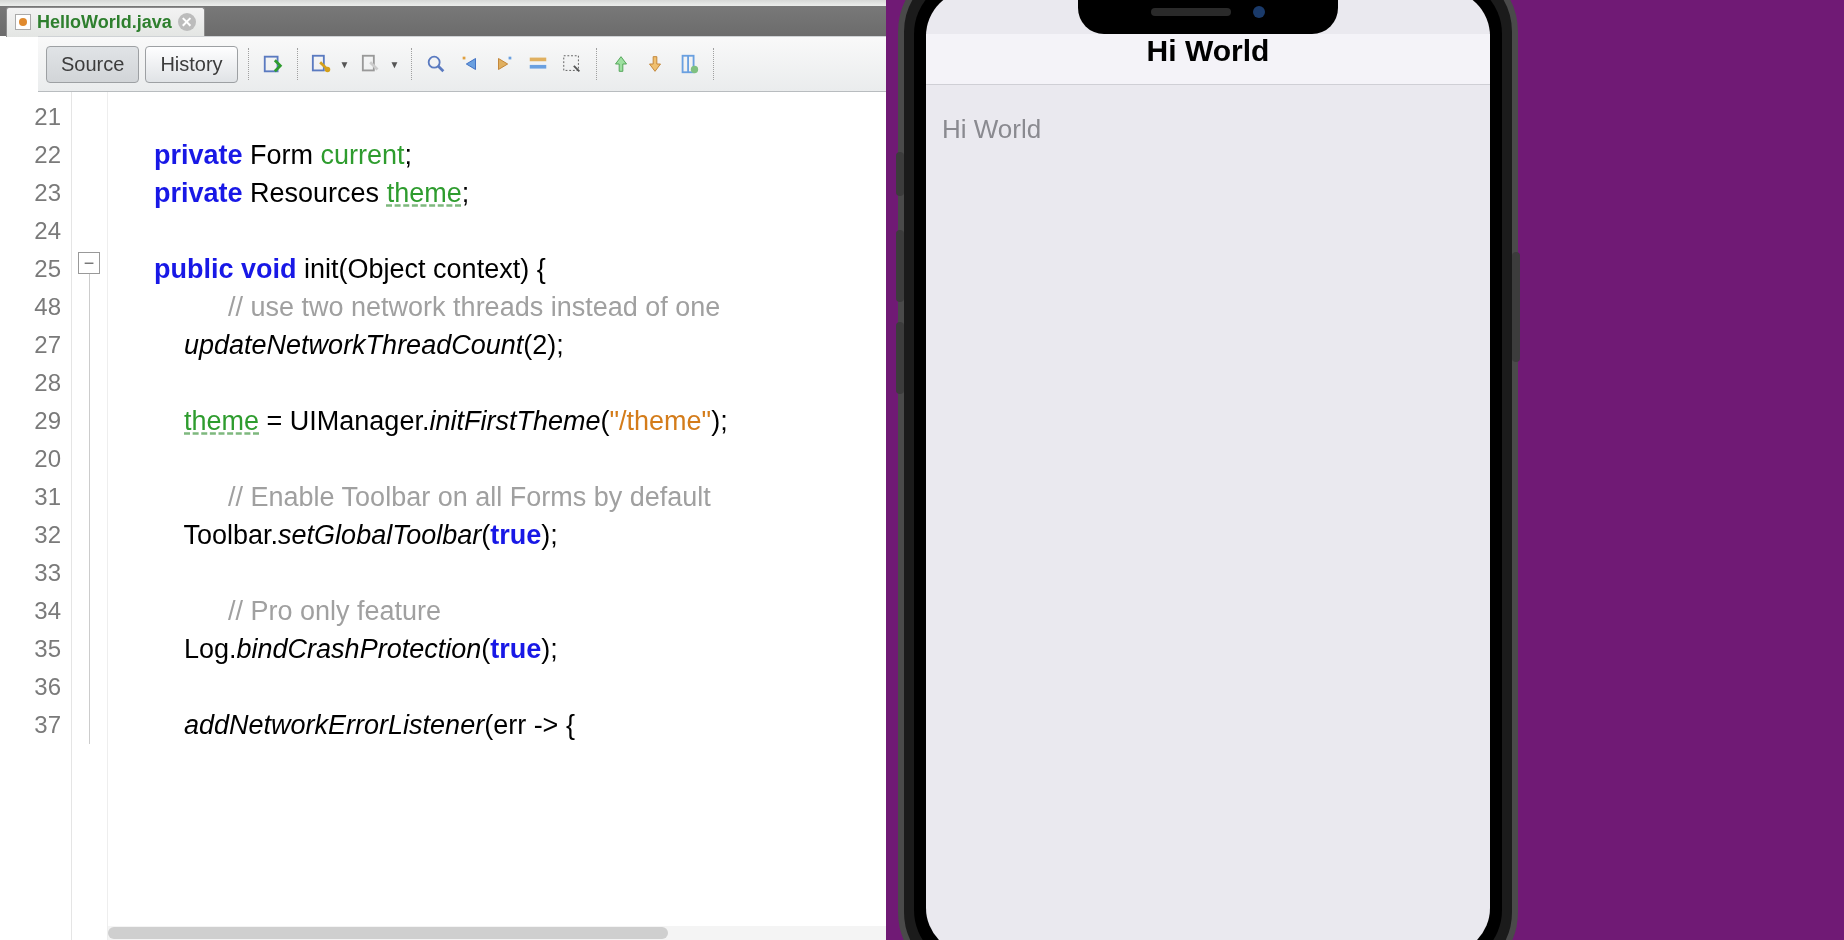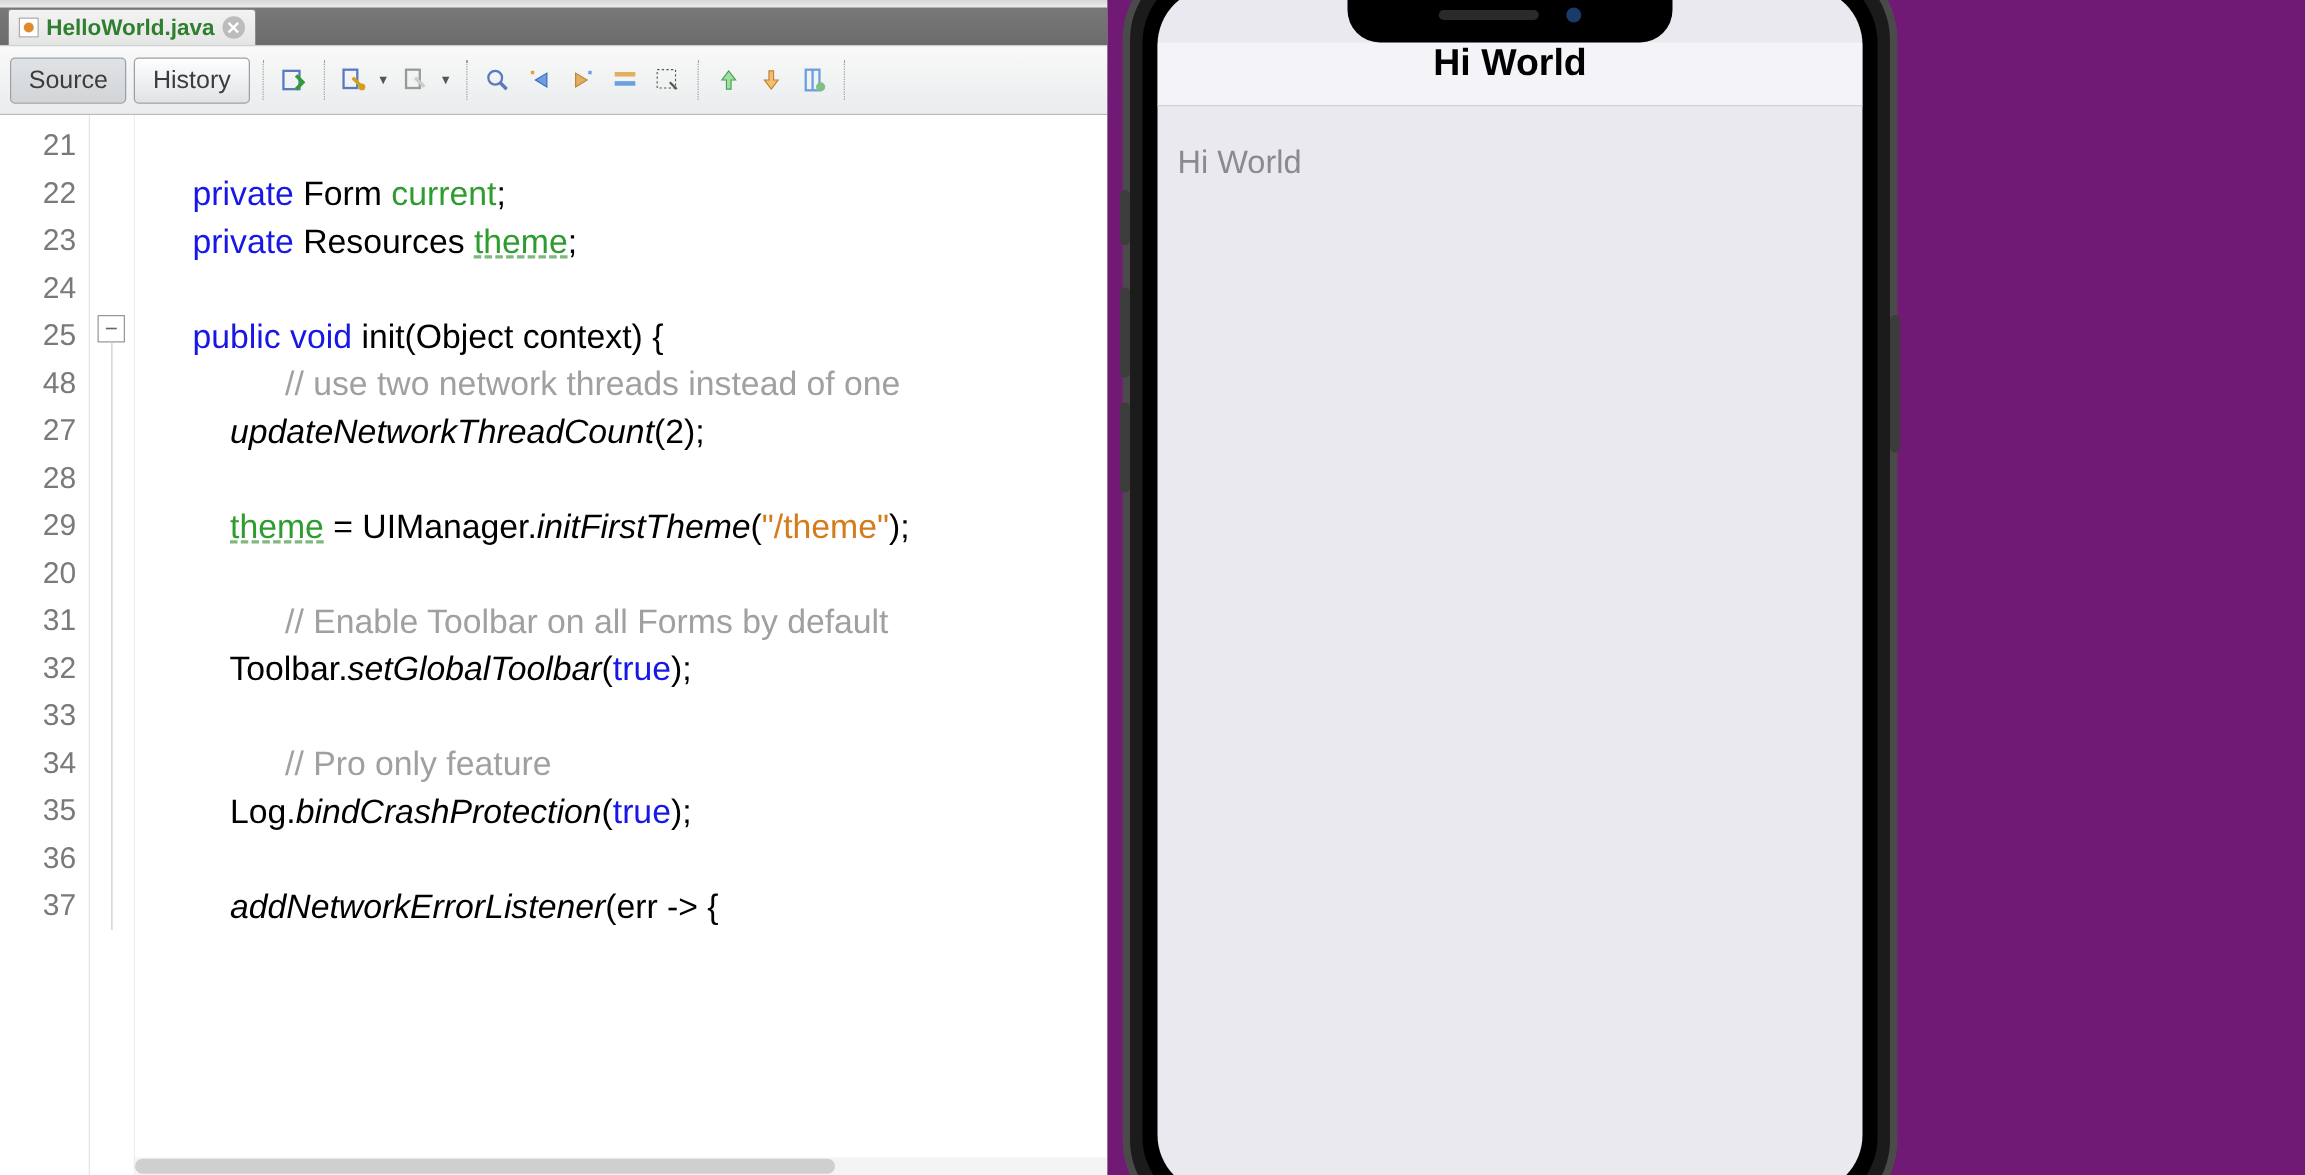--- a/index.html
+++ b/index.html
@@ -84,6 +84,7 @@
       align-items: center;
       padding: 0 8px;
       gap: 6px;
+      margin-left: 38px;
     }
     .toolbar-btn {
       padding: 6px 14px;

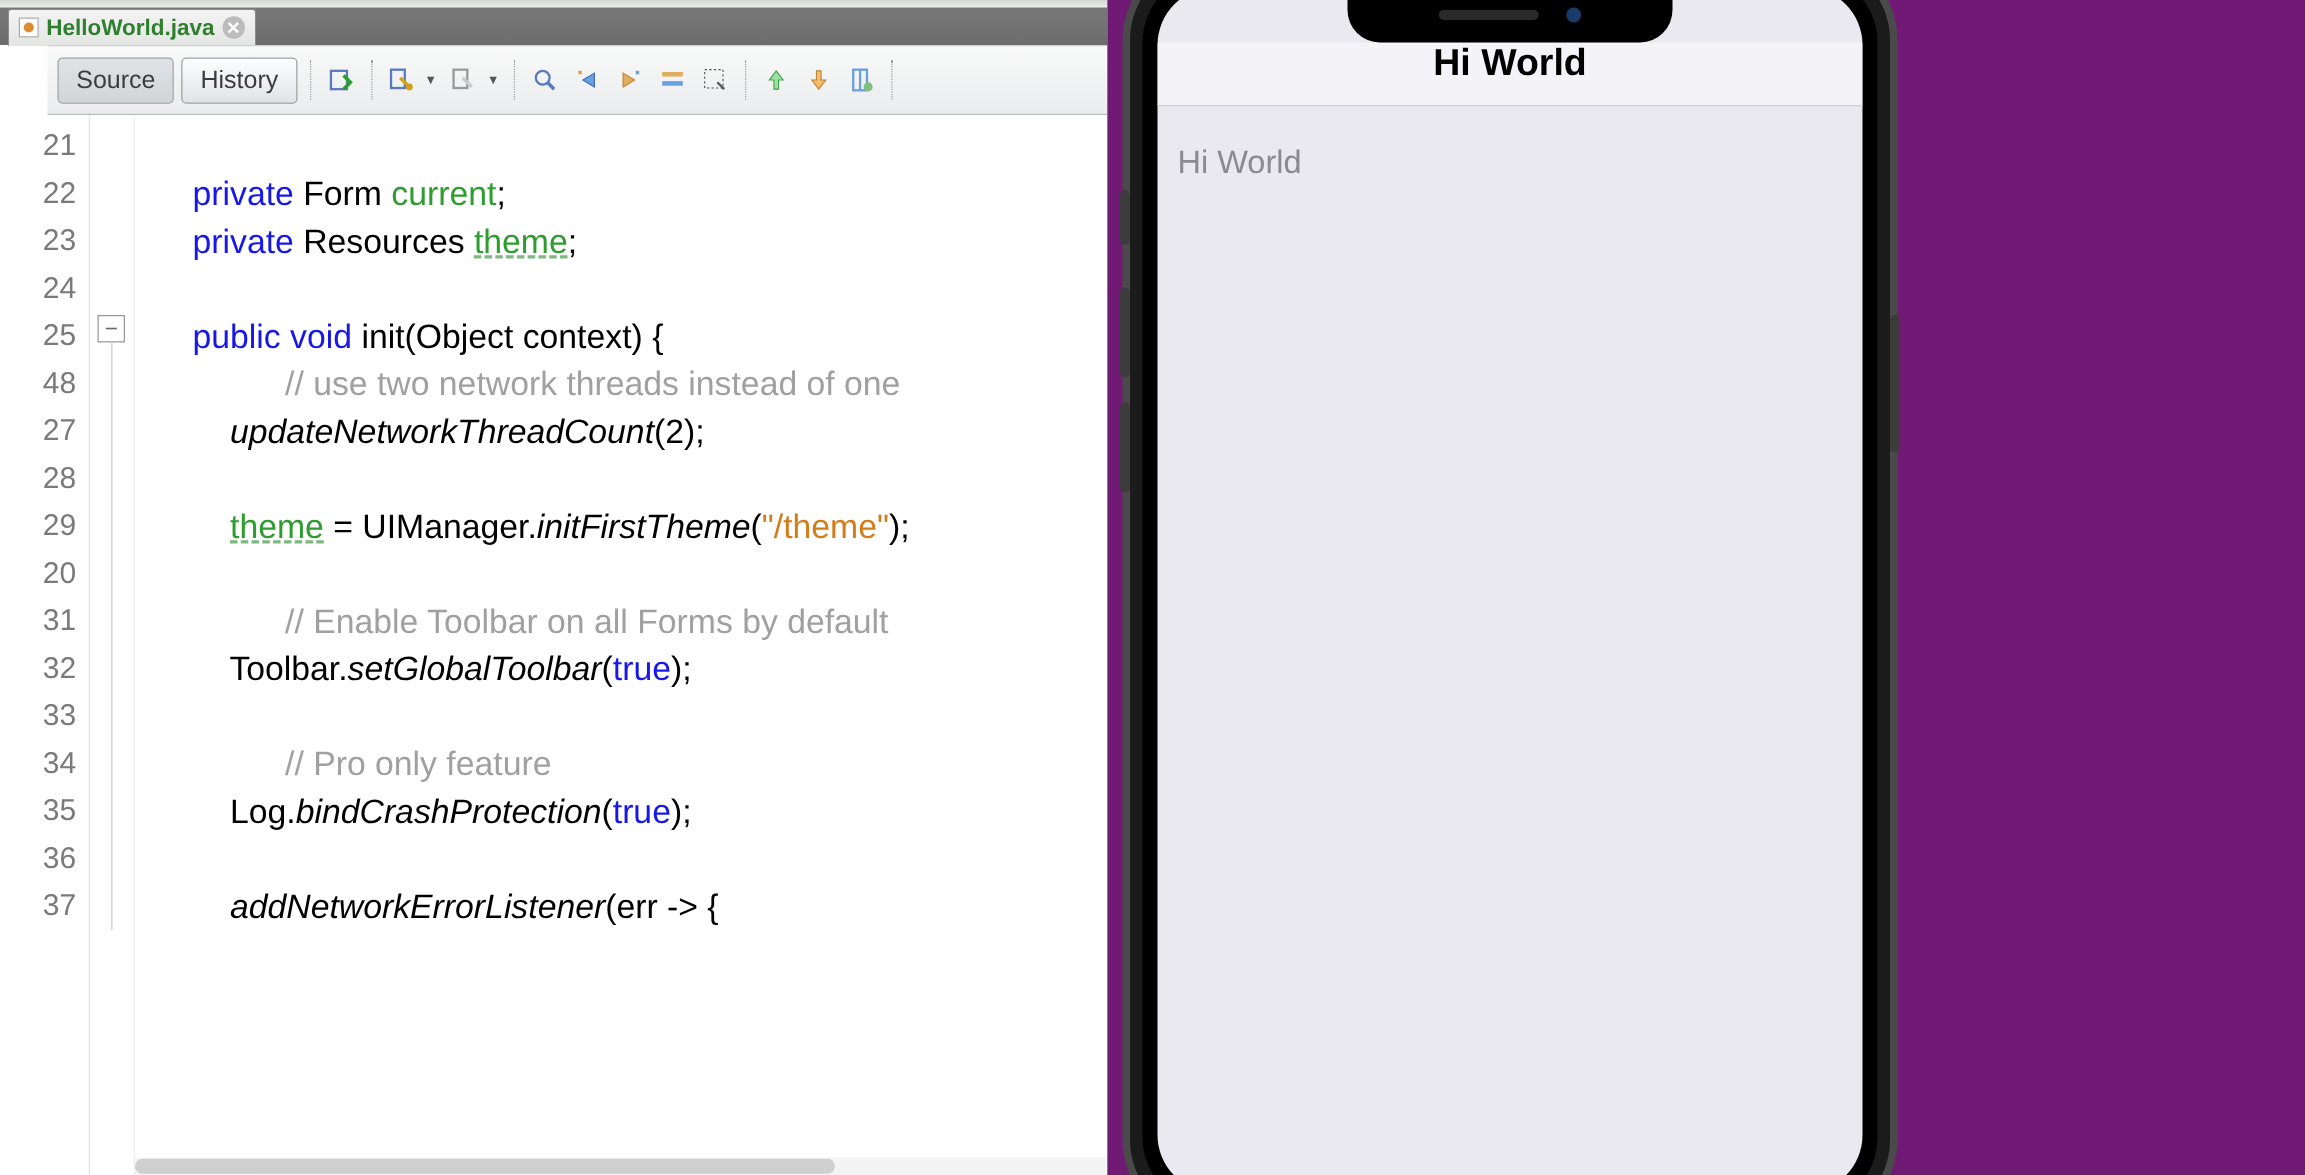--- a/index.html
+++ b/index.html
@@ -181,7 +181,7 @@
       height: 38px;
       padding-left: 16px;
     }
-    .kw { color: #1818e6; }
+    .kw { color: #1818e6; font-weight: bold; }
     .ident-g { color: #2e9c2e; }
     .ident-g-u { color: #2e9c2e; text-decoration: underline dashed #7eb87e; }
     .comment { color: #a0a0a0; margin-left: 44px; }

